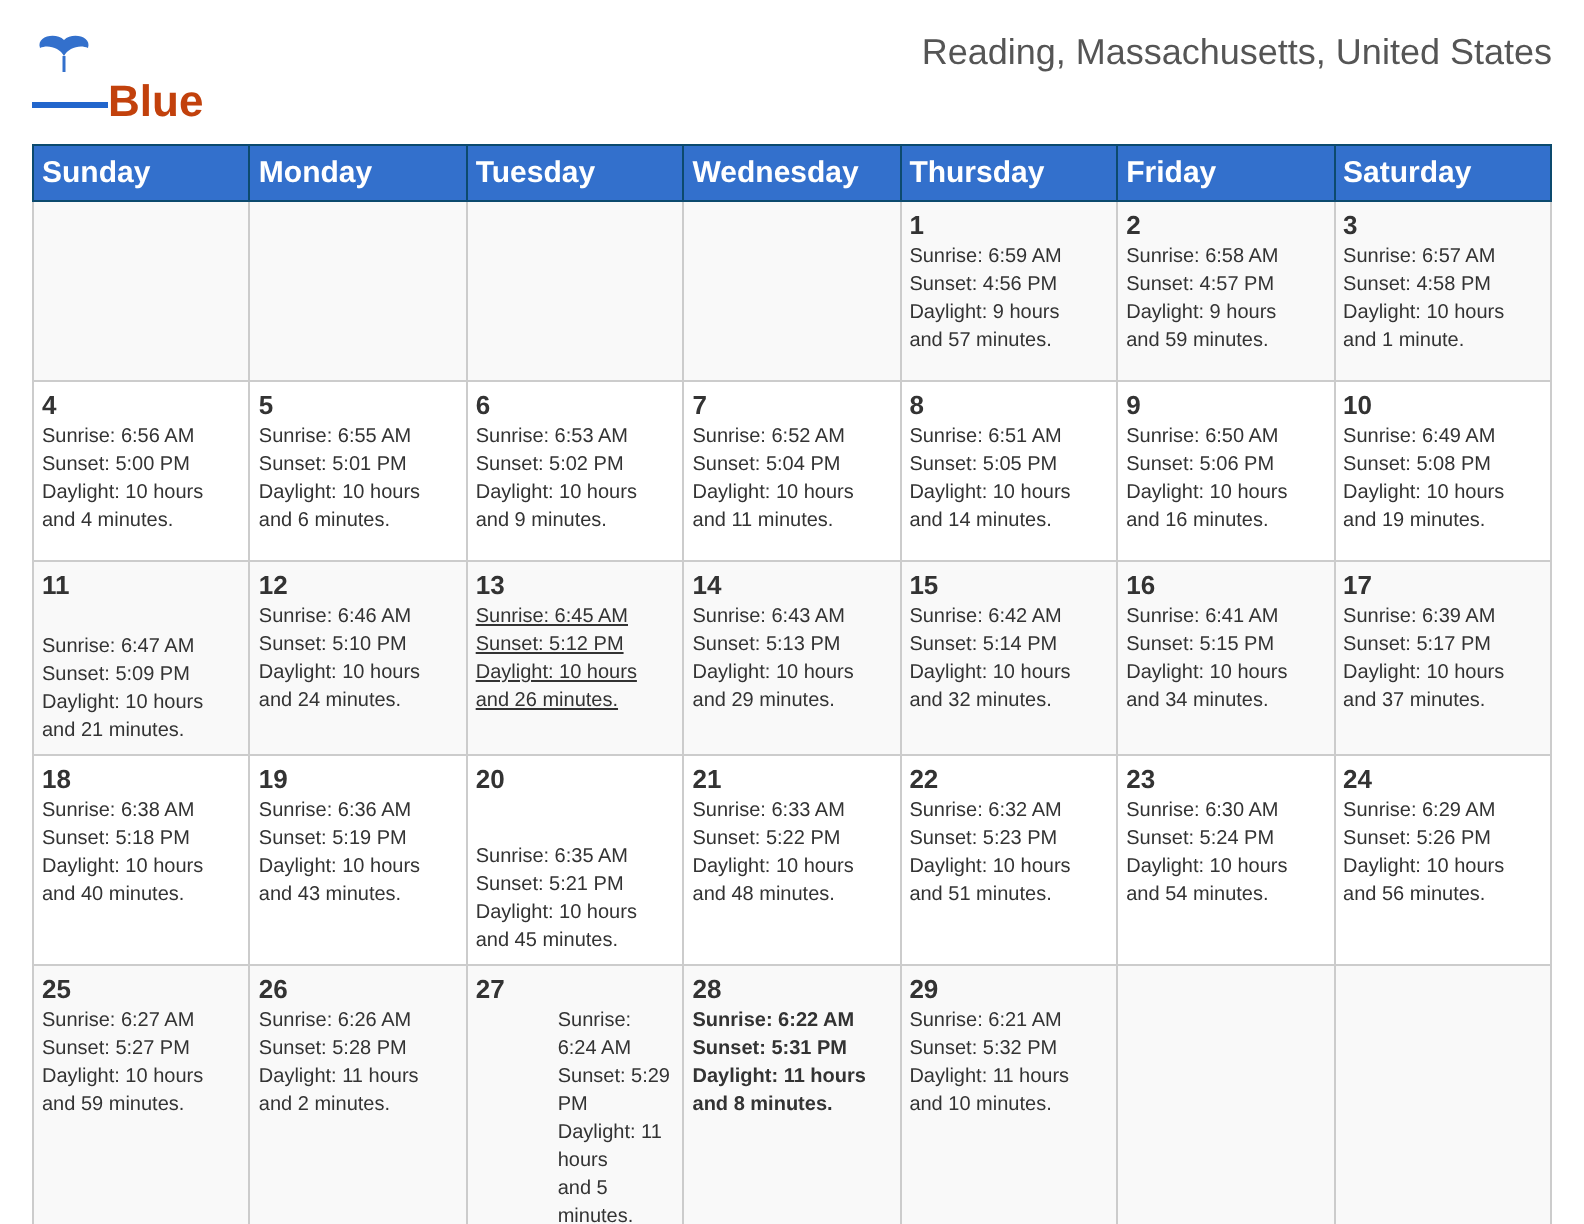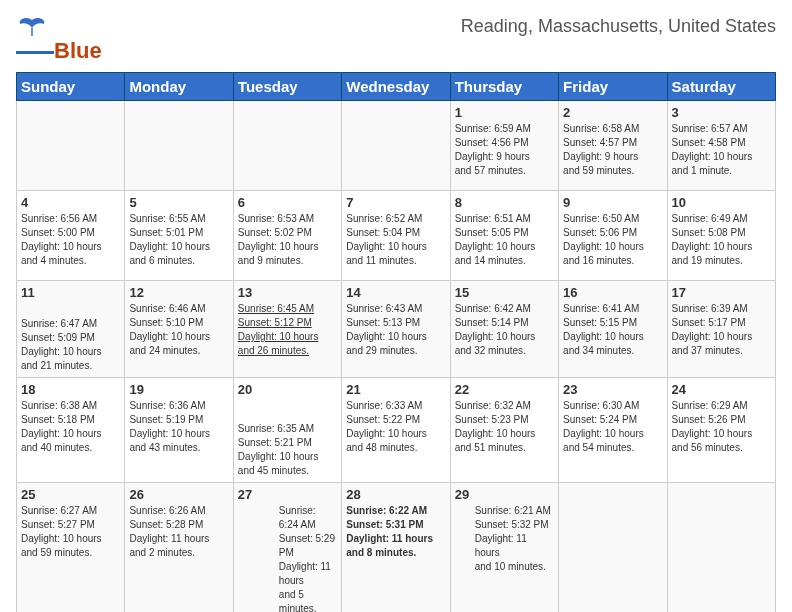--- a/index.html
+++ b/index.html
@@ -329,7 +329,7 @@
         </td>
         <td>
           <span class="day-number">29</span>
-          <div class="cell-content" style="white-space: pre-line; margin-left: 20px;">Sunrise: 6:21 AM
+          <div class="cell-content" style="white-space: pre-line;">Sunrise: 6:21 AM
 Sunset: 5:32 PM
 Daylight: 11 hours
 and 10 minutes.</div>

